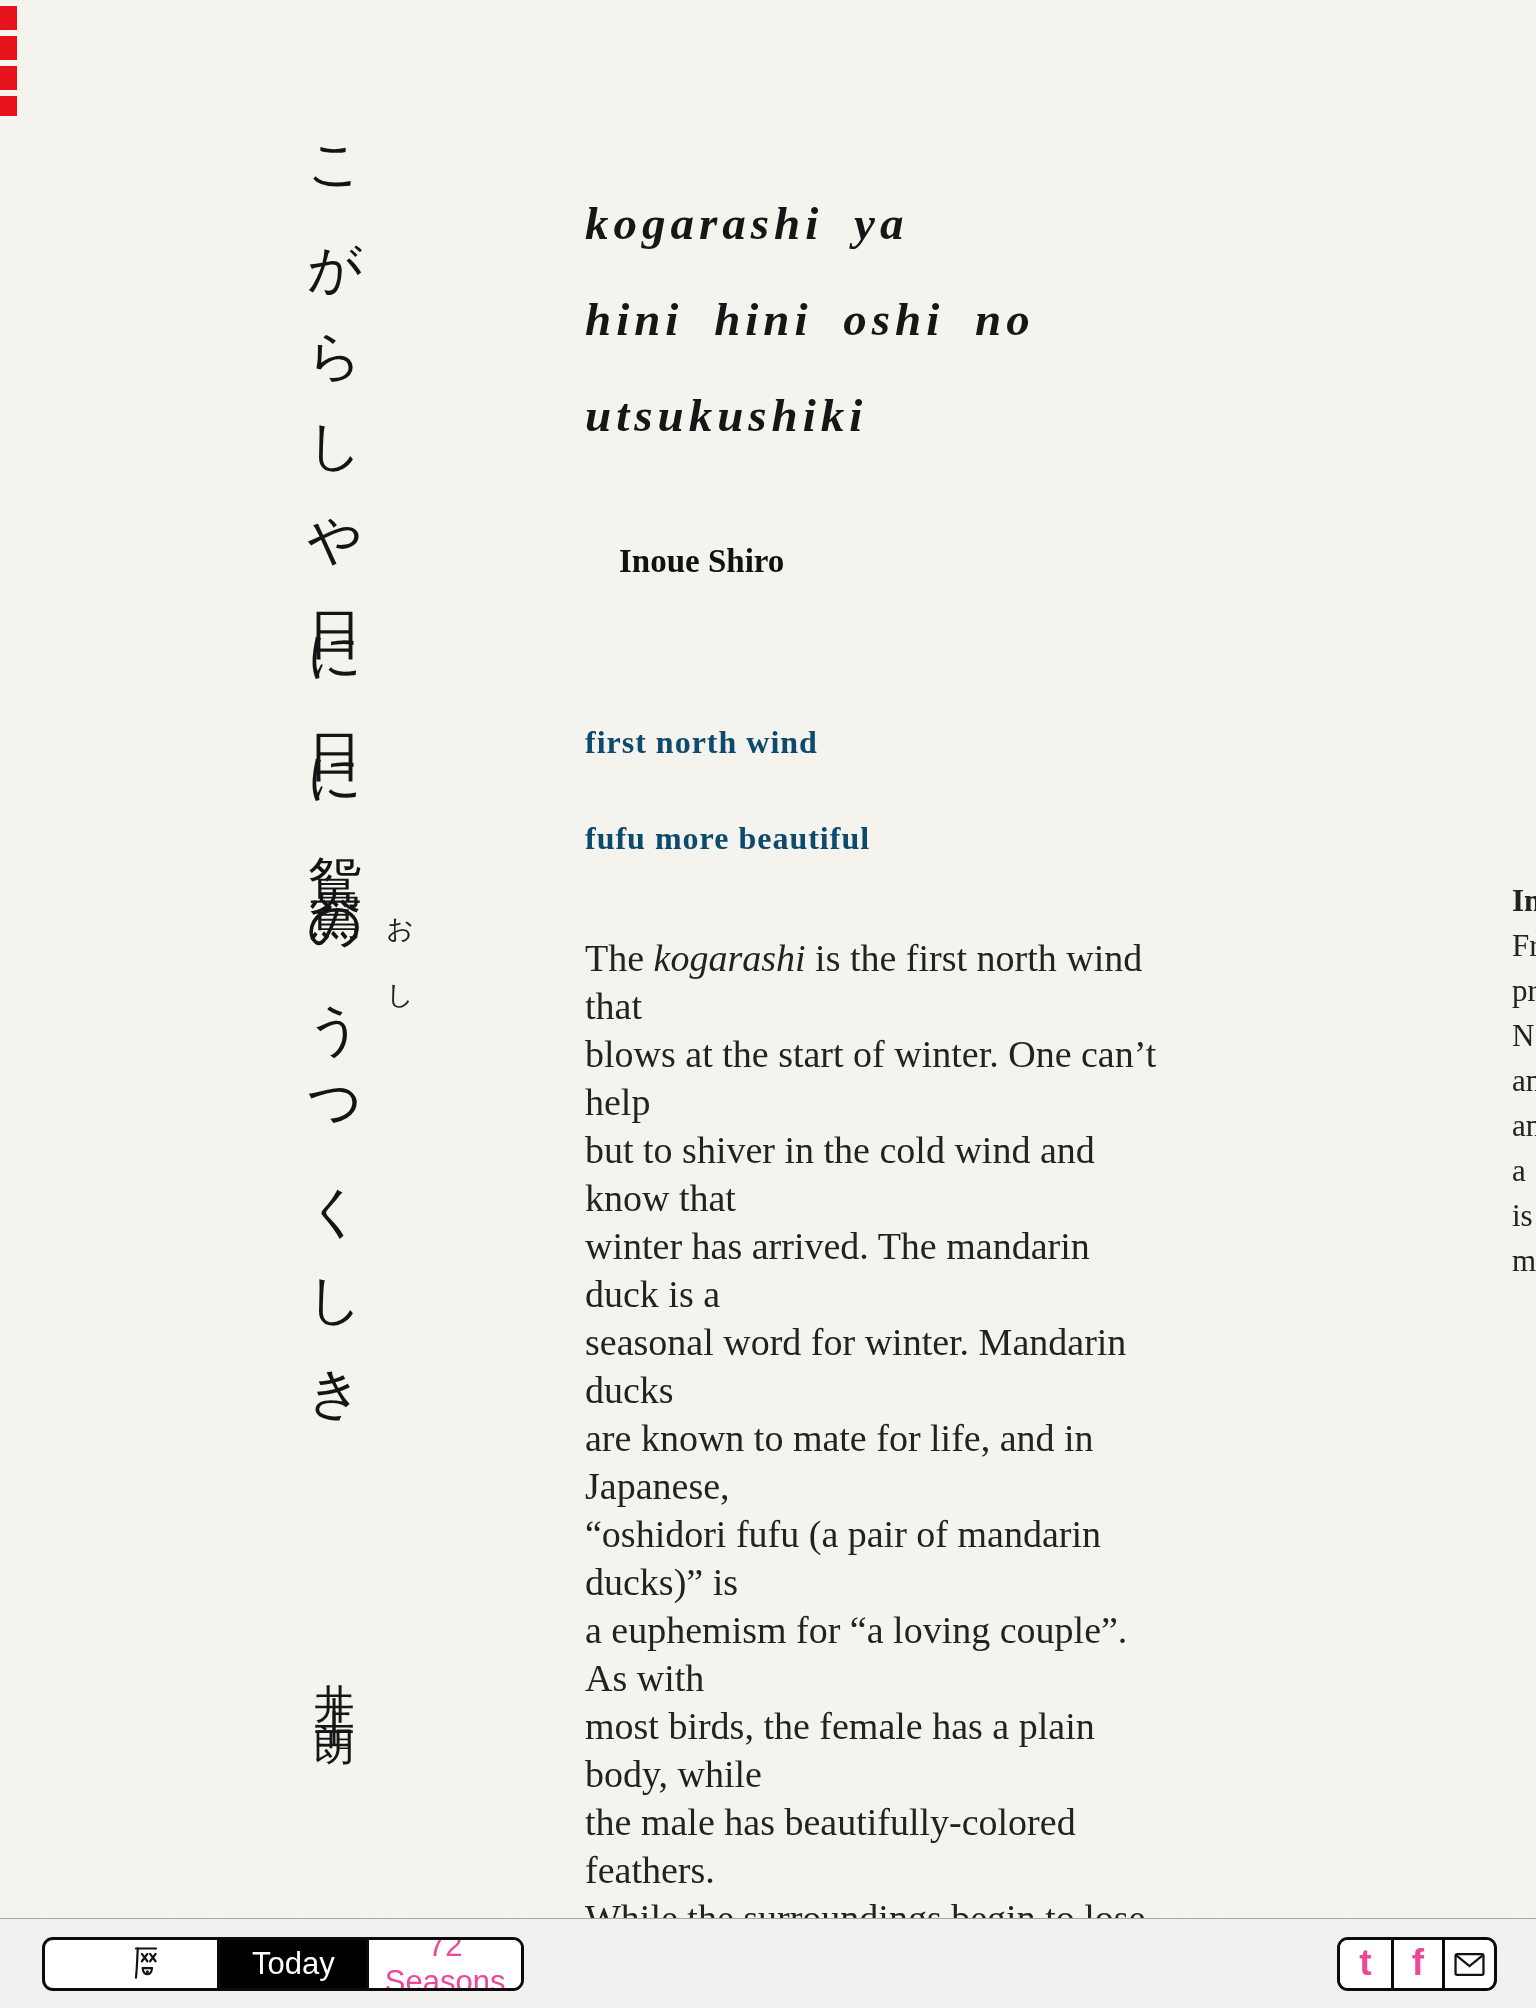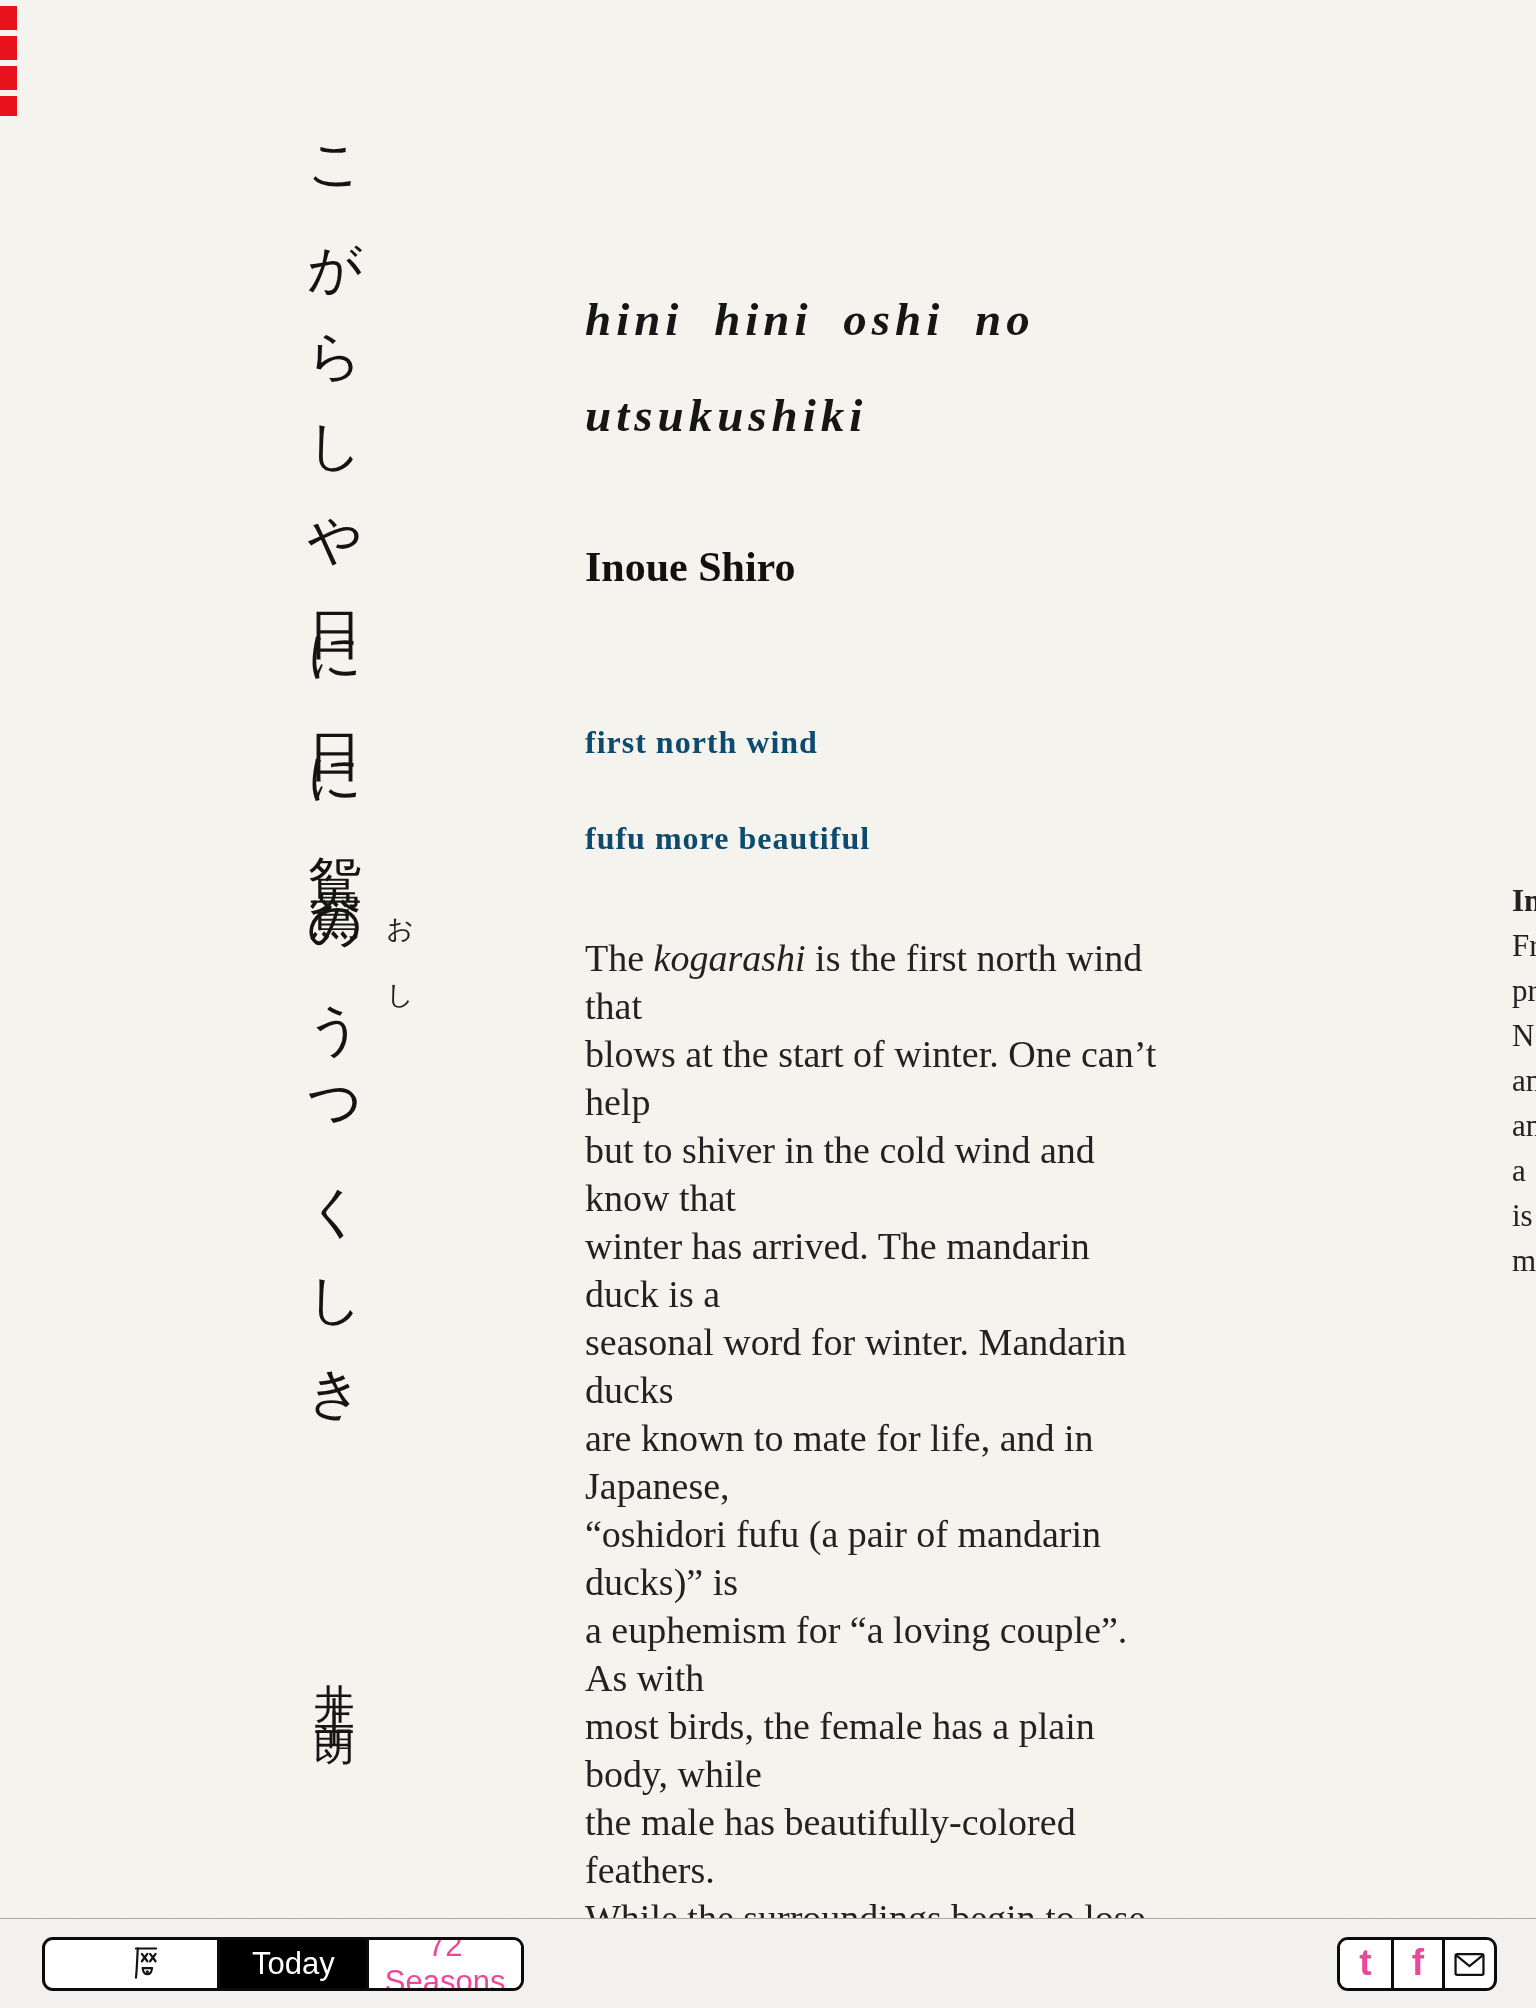--- a/index.html
+++ b/index.html
@@ -79,6 +79,7 @@
   <div class="v furigana">おし</div>
   <div class="v author-jp">井上士朗</div>
 
+  <div class="romaji-line r1">kogarashi ya</div>
   <div class="romaji-line r3">utsukushiki</div>
   <div class="romaji-line r2">hini hini oshi no</div>
   <div class="author-en">Inoue Shiro</div>

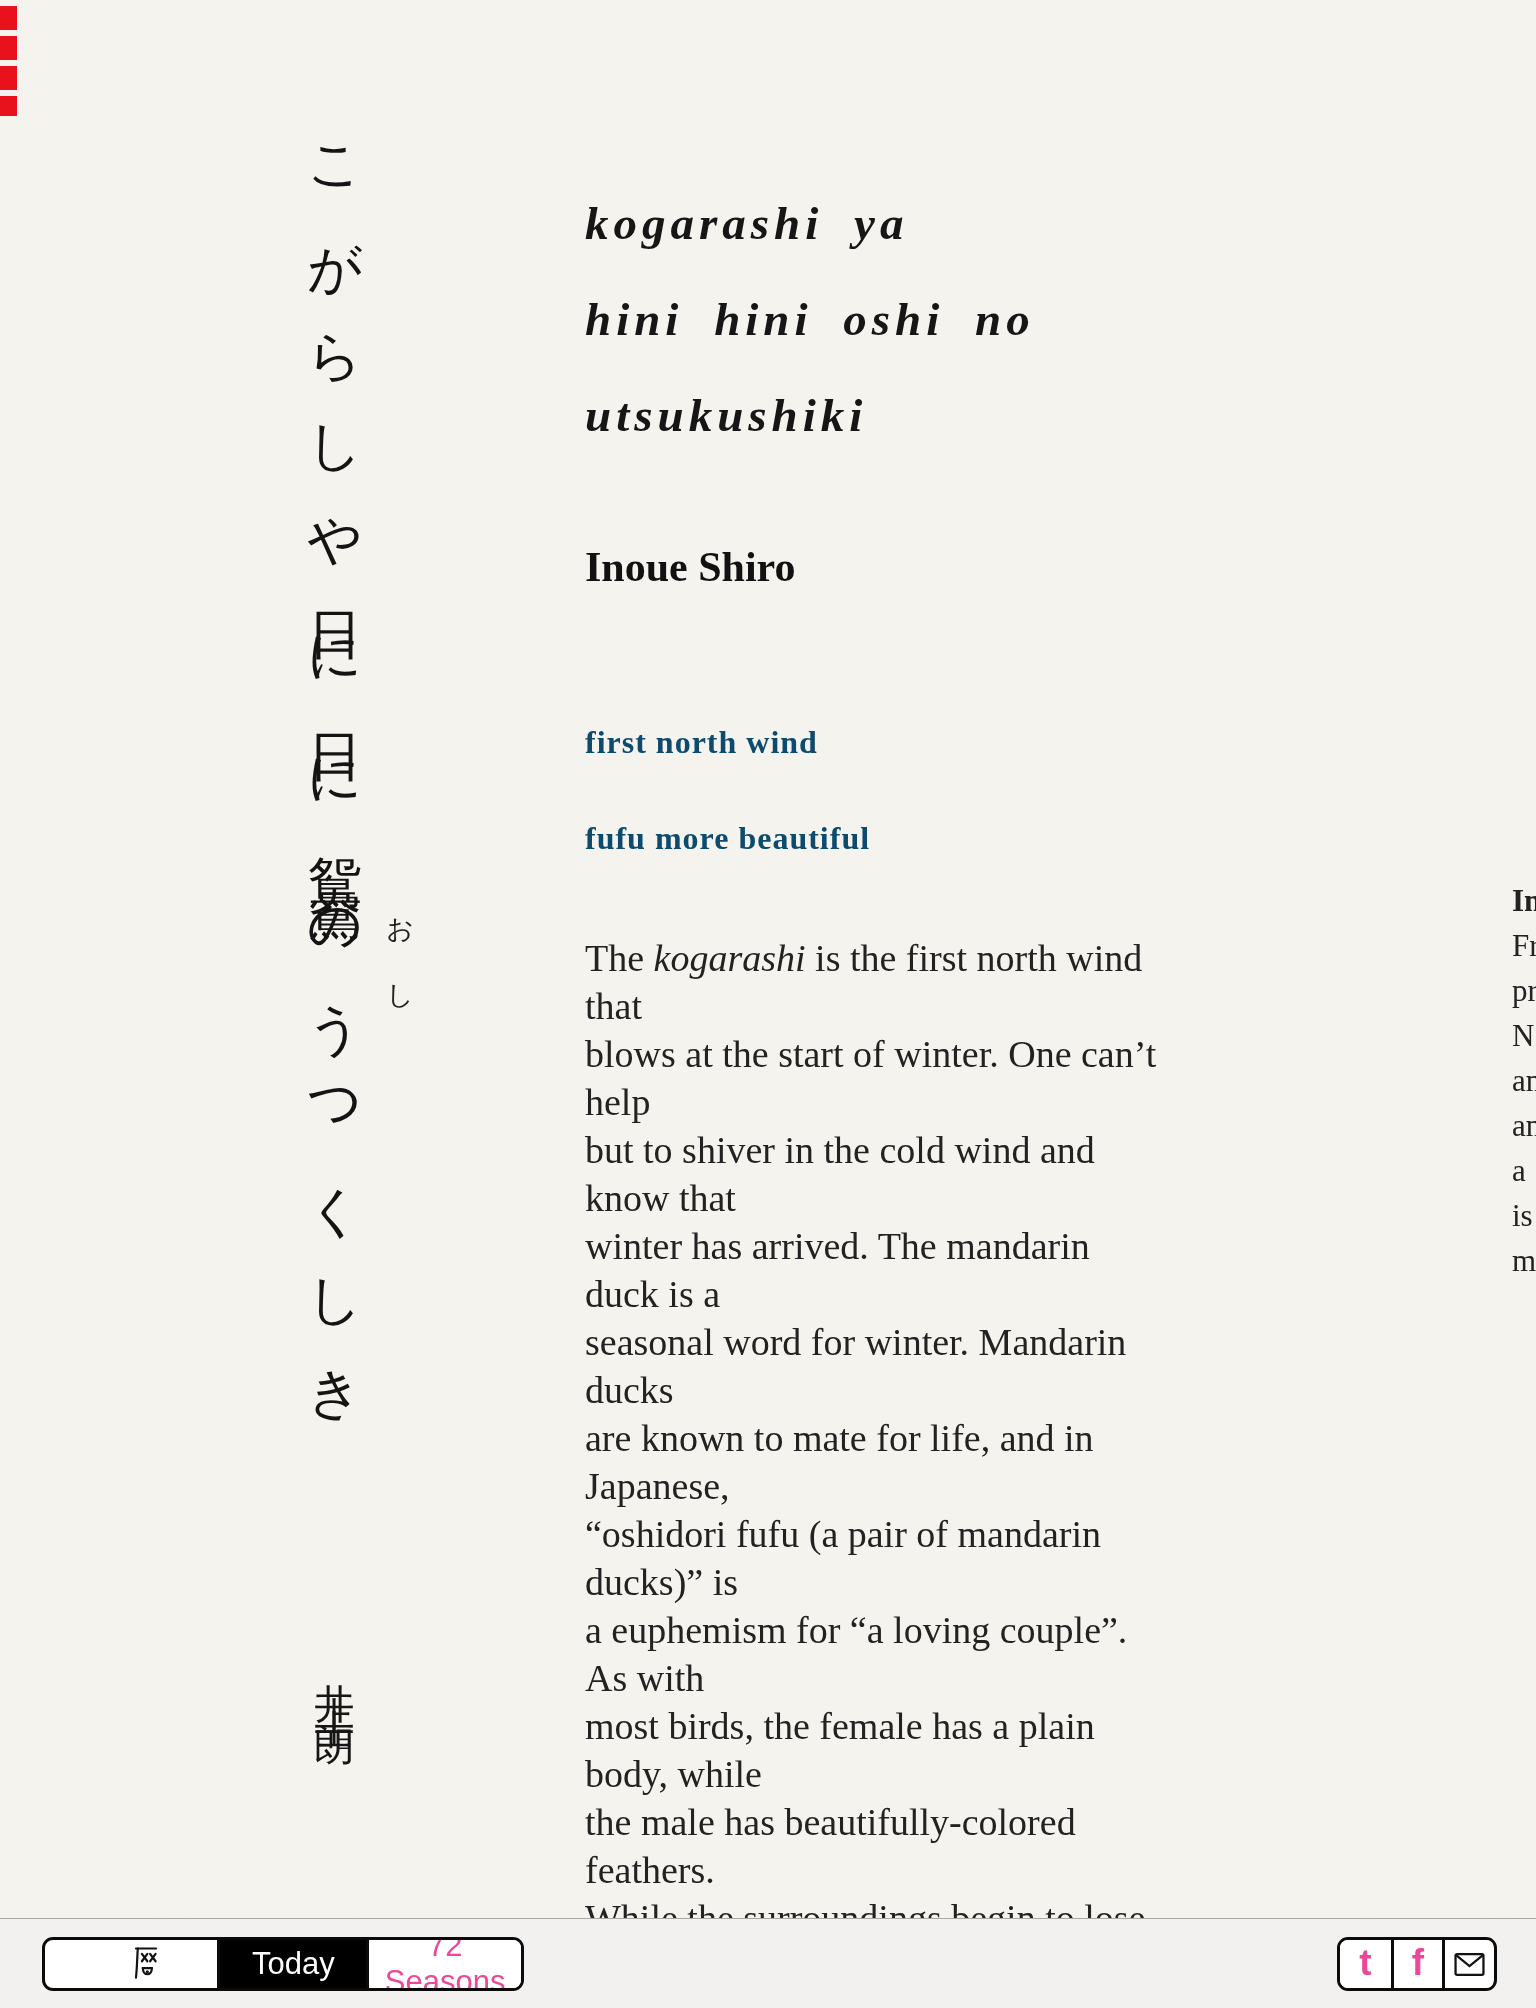--- a/index.html
+++ b/index.html
@@ -22,7 +22,7 @@
   .romaji-line{position:absolute;left:585px;font-size:47px;font-style:italic;font-weight:600;
                letter-spacing:5px;word-spacing:14px;color:#161616;}
   .r1{top:196px}.r2{top:292px}.r3{top:388px}
-  .author-en{position:absolute;left:585px;top:543px;font-size:42px;font-weight:bold;color:#111;}
+  .author-en{position:absolute;left:619px;top:543px;font-size:33px;font-weight:bold;color:#111;}
 
   
   .tr-line{position:absolute;left:585px;font-size:32px;font-weight:bold;letter-spacing:1px;color:#0c4a6e;}

